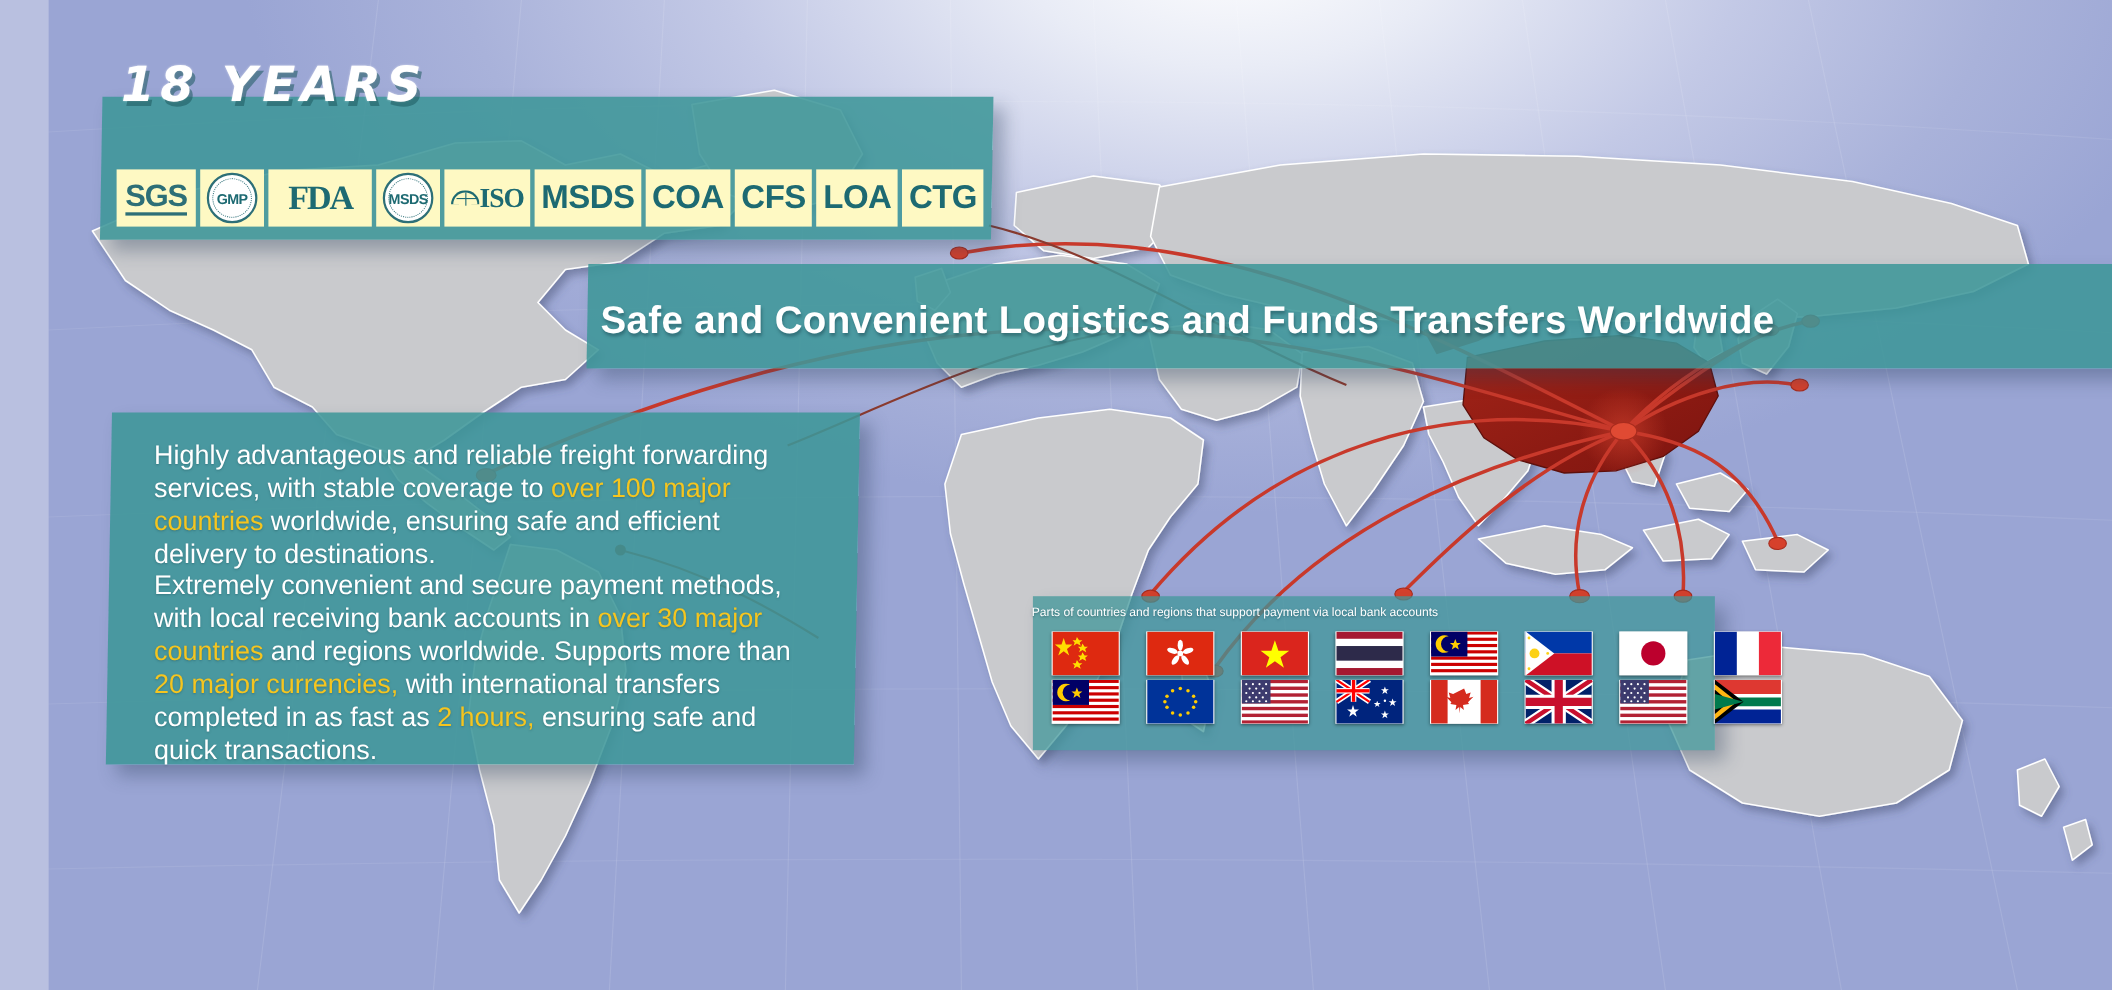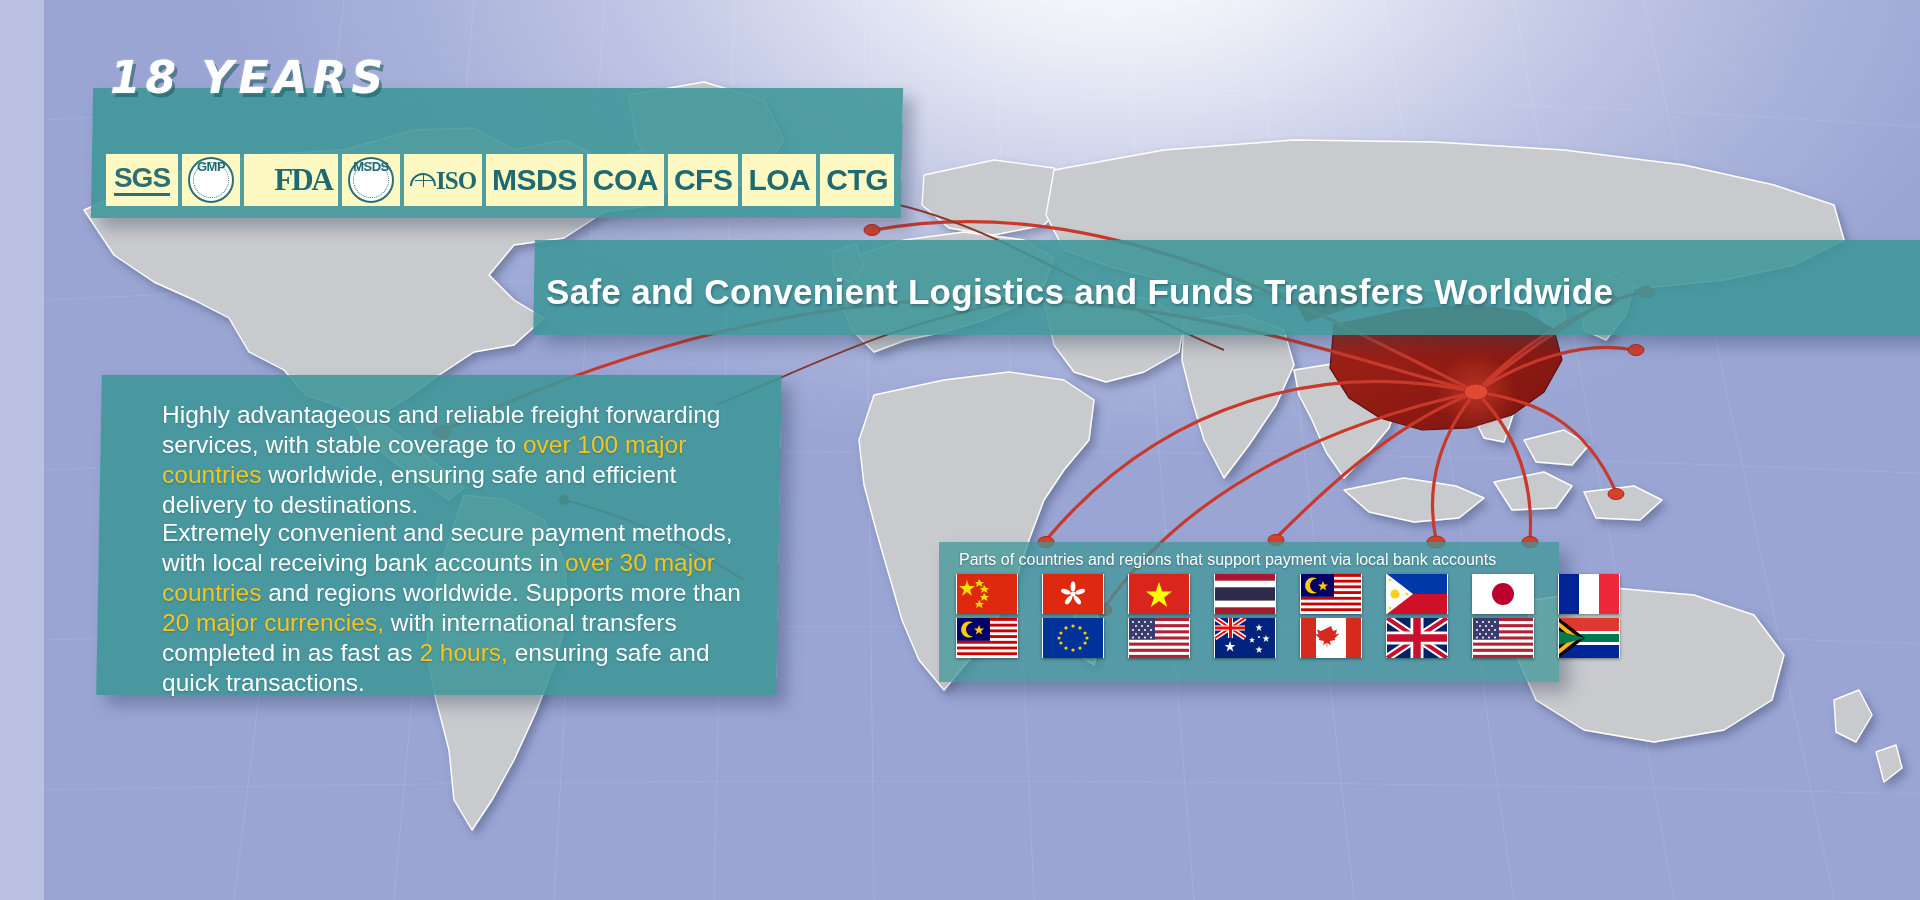--- a/index.html
+++ b/index.html
@@ -85,7 +85,7 @@
   .seal {
     width:46px; height:46px; border-radius:50%;
     border:2px solid #2d6f77;
-    display:flex; align-items:flex-start; justify-content:center;
+    display:flex; align-items:center; justify-content:center;
     position:relative; background:#fff;
   }
   .seal:before {

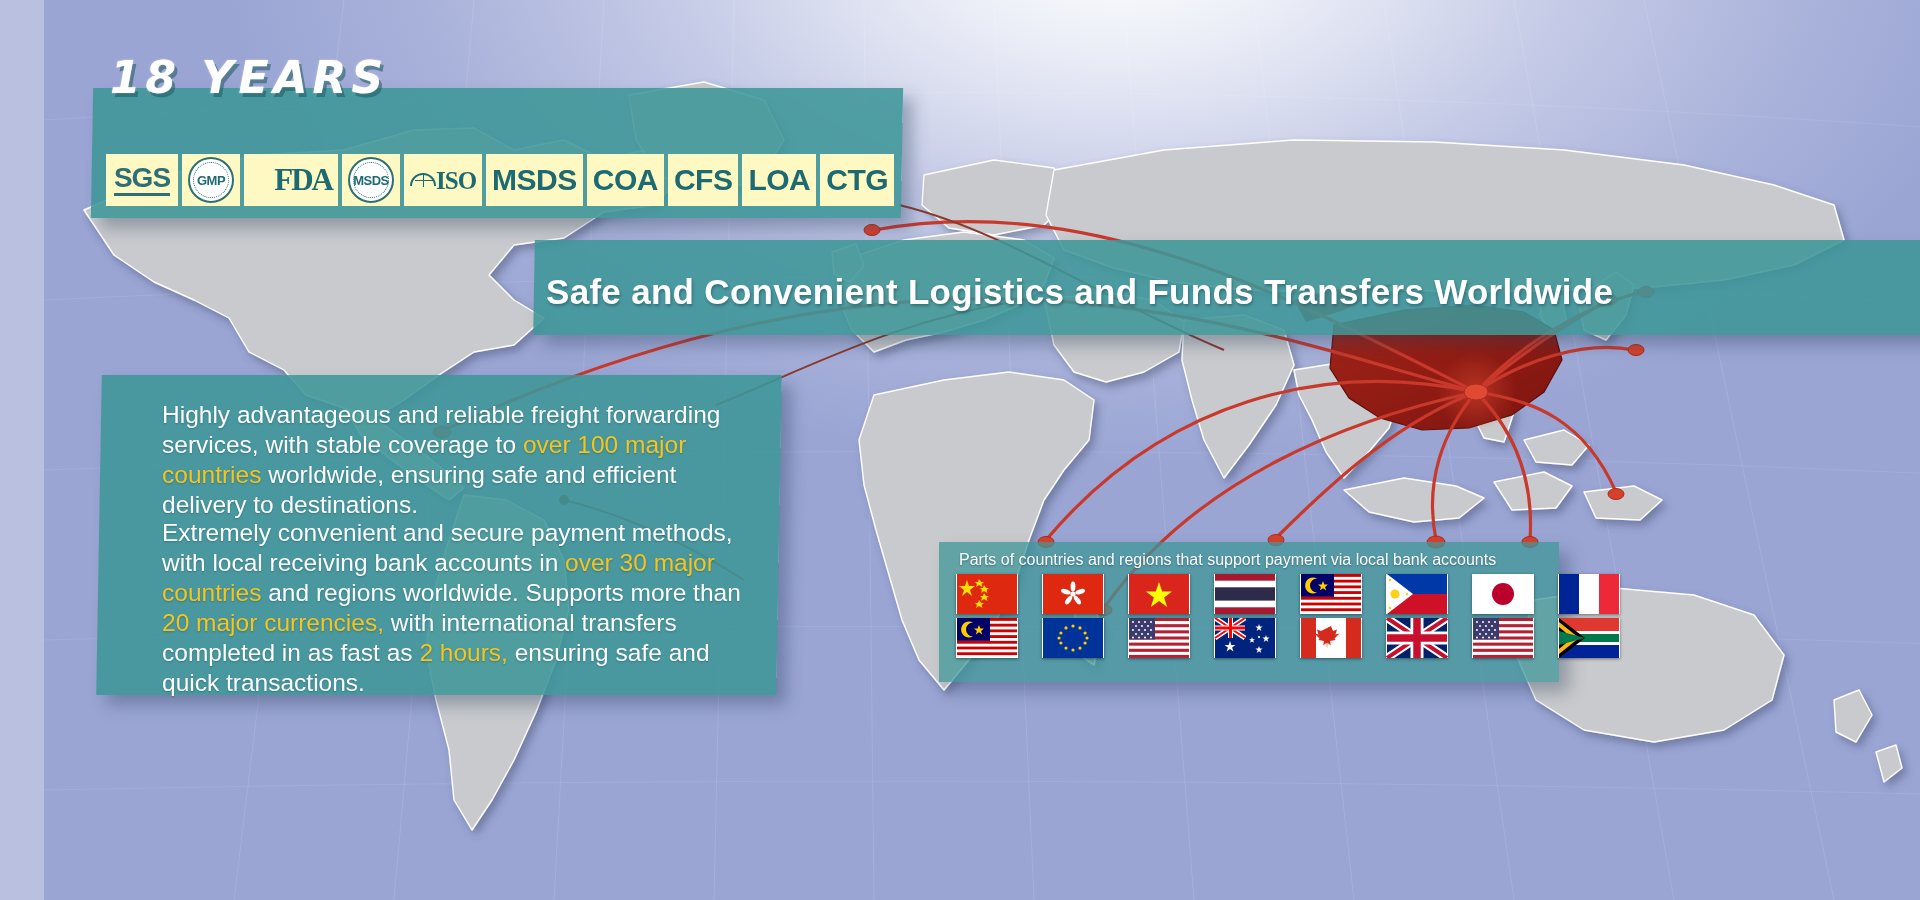--- a/index.html
+++ b/index.html
@@ -72,7 +72,7 @@
   .cert-sgs .sgs-g { display:flex; flex-direction:column; align-items:center; line-height:1; }
   .sgs-word { font-size:28px; font-weight:bold; color:#2d6f77; letter-spacing:-1px;
               font-family:"Liberation Sans", sans-serif; border-bottom:3px solid #2d6f77; padding-bottom:1px;}
-  .cert-fda { min-width:94px;justify-content:flex-end; }
+  .cert-fda { min-width:94px; }
   .fda-word { font-size:31px; font-weight:bold; color:#1d6a72; letter-spacing:-2px;
               font-family:"Liberation Serif", serif; }
   .cert-iso { min-width:68px; }

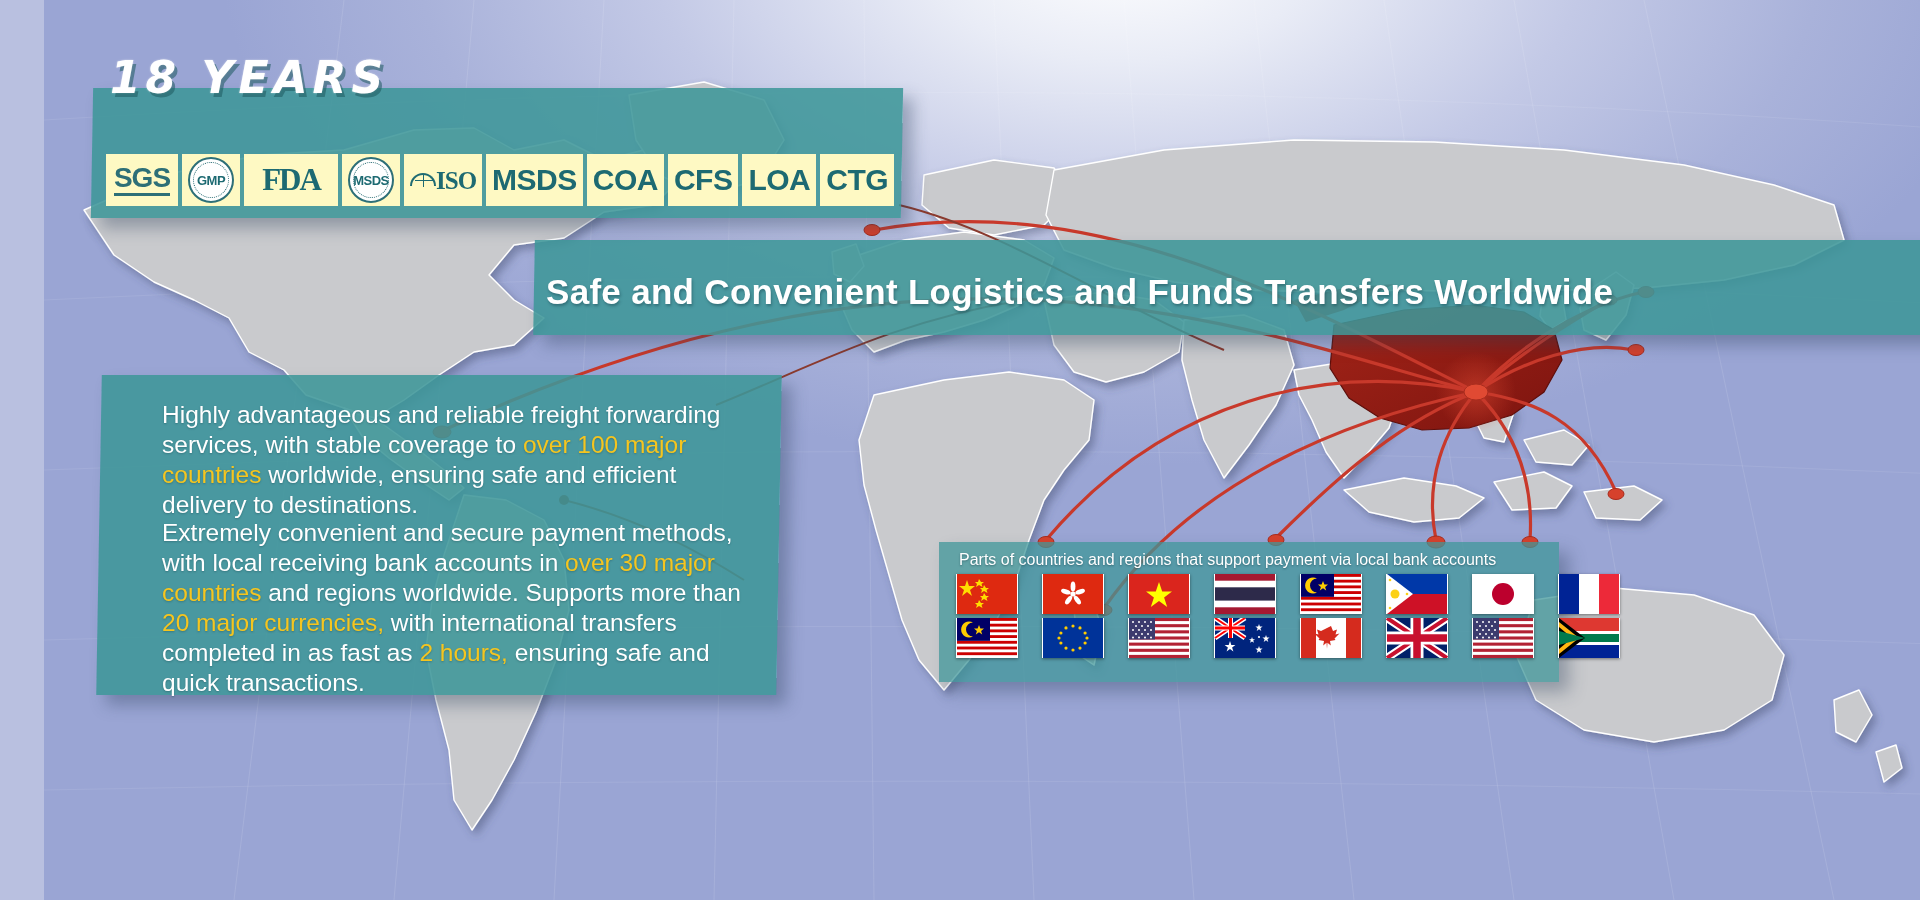--- a/index.html
+++ b/index.html
@@ -110,7 +110,7 @@
   
   #text-panel { left:55px; top:375px; width:680px; height:320px; }
   .para {
-    position:absolute; left:118px; width:600px;
+    position:absolute; left:96px; width:600px;
     color:#ffffff; font-size:24.5px; line-height:30px;
     font-family:"Liberation Sans", sans-serif;
     text-shadow:0 1px 2px rgba(20,60,70,.35);

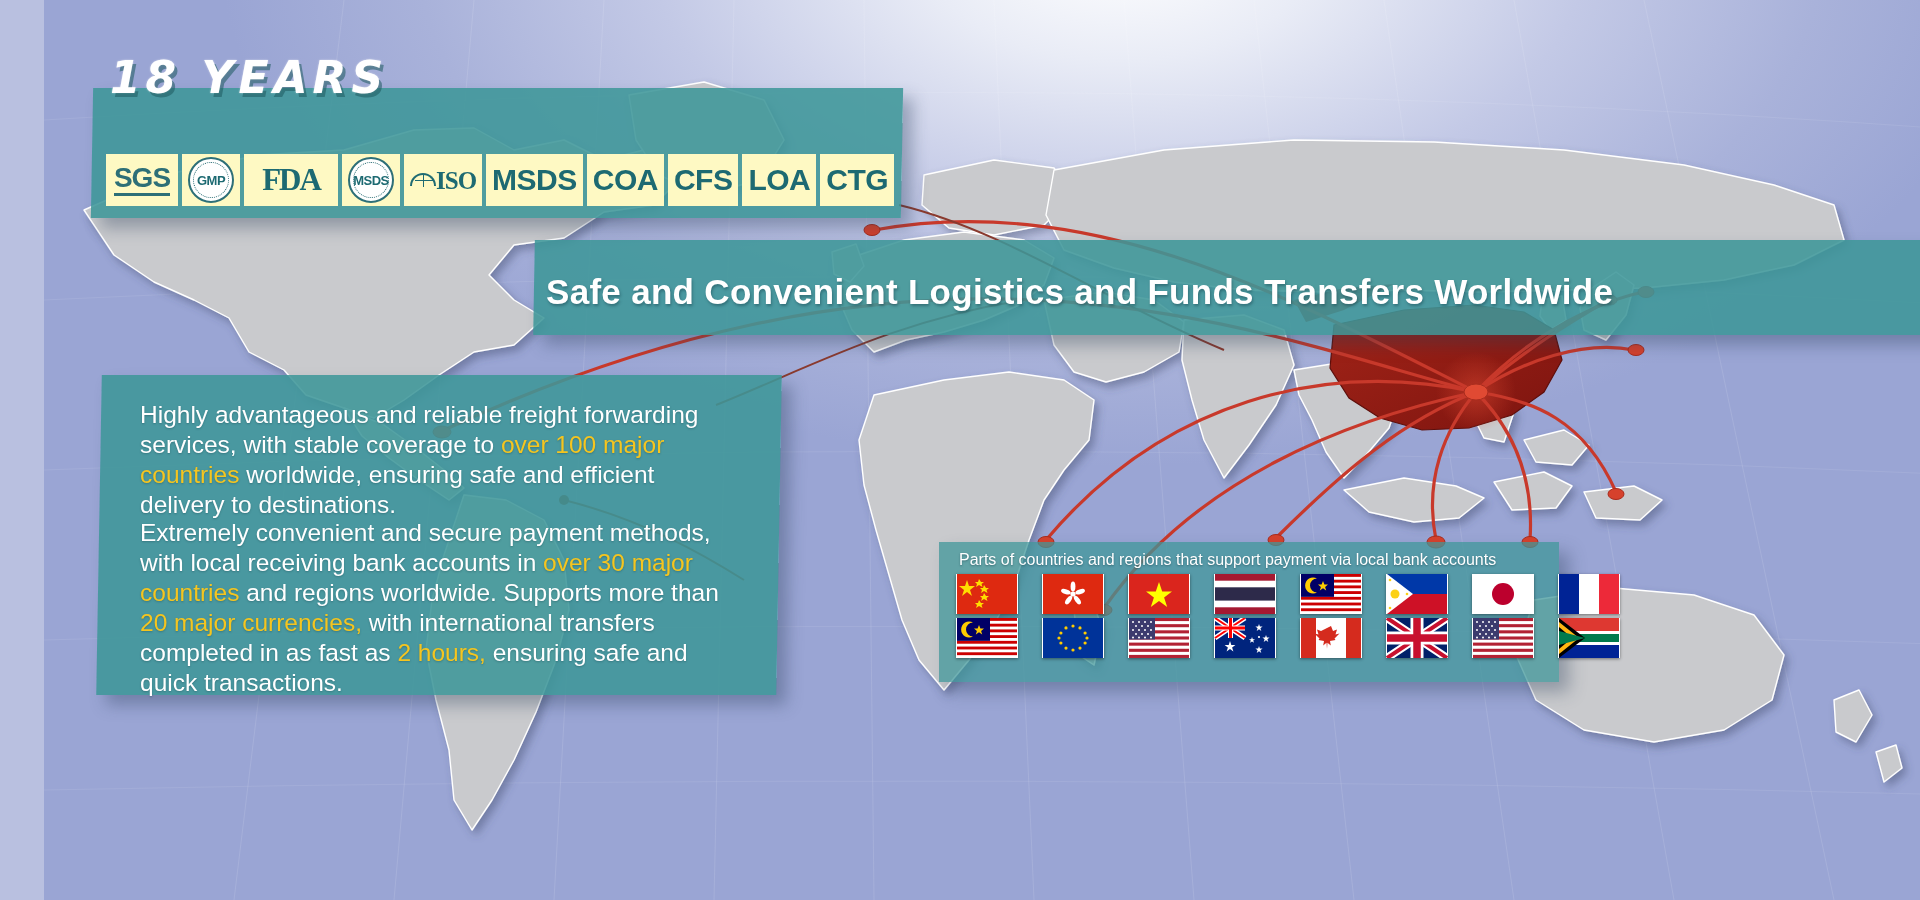--- a/index.html
+++ b/index.html
@@ -123,8 +123,8 @@
   #flags-panel { left:895px; top:542px; width:620px; height:140px;
                  background:rgba(62,150,152,0.74); }
   .flags-caption {
-    position:absolute; left:915px; top:551px; width:600px;
-    color:#ffffff; font-size:16px;
+    position:absolute; left:894px; top:551px; width:600px;
+    color:#ffffff; font-size:11px;
     font-family:"Liberation Sans", sans-serif;
     text-shadow:0 1px 2px rgba(20,60,70,.5);
     white-space:nowrap;

